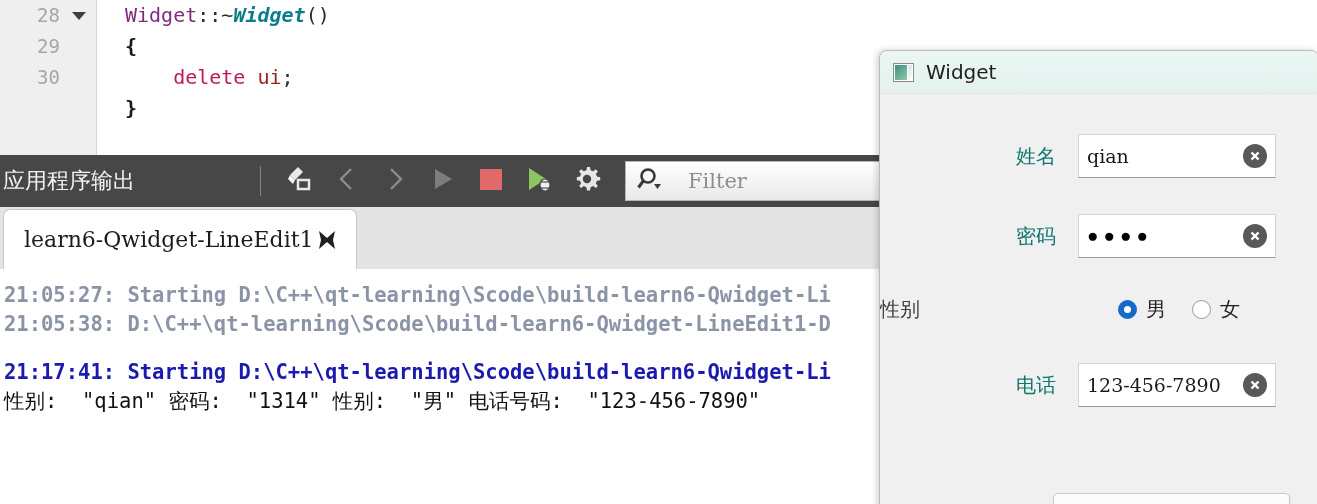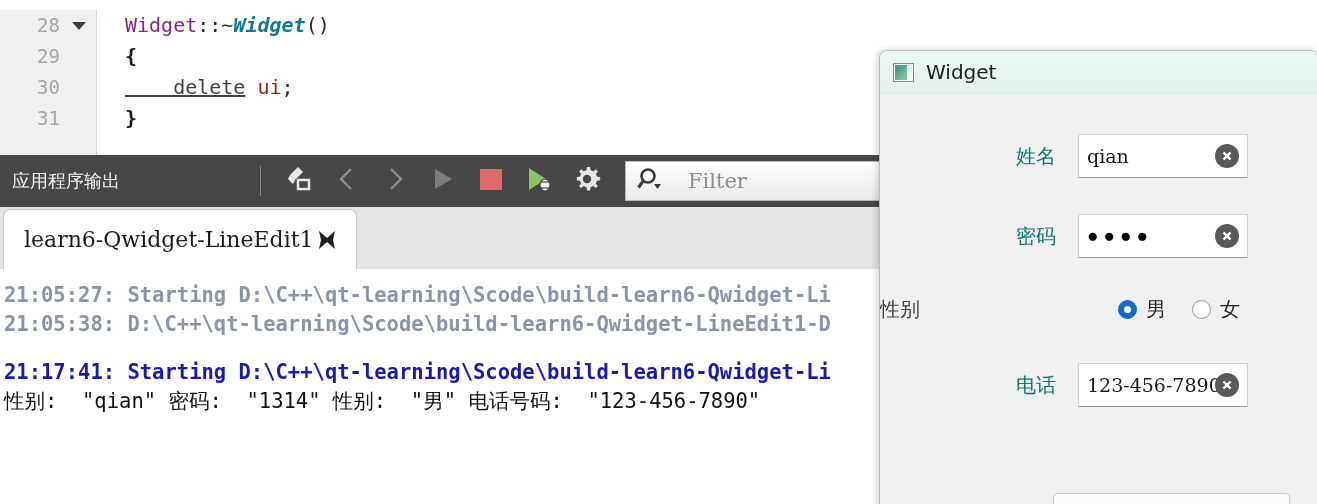--- a/index.html
+++ b/index.html
@@ -13,7 +13,7 @@
 
   
   .editor {
-    position: absolute; left: 0; top: 10px; width: 1279px; height: 155px;
+    position: absolute; left: 0; top: 0; width: 1279px; height: 155px;
     background: #ffffff;
   }
   .editor-gutter {

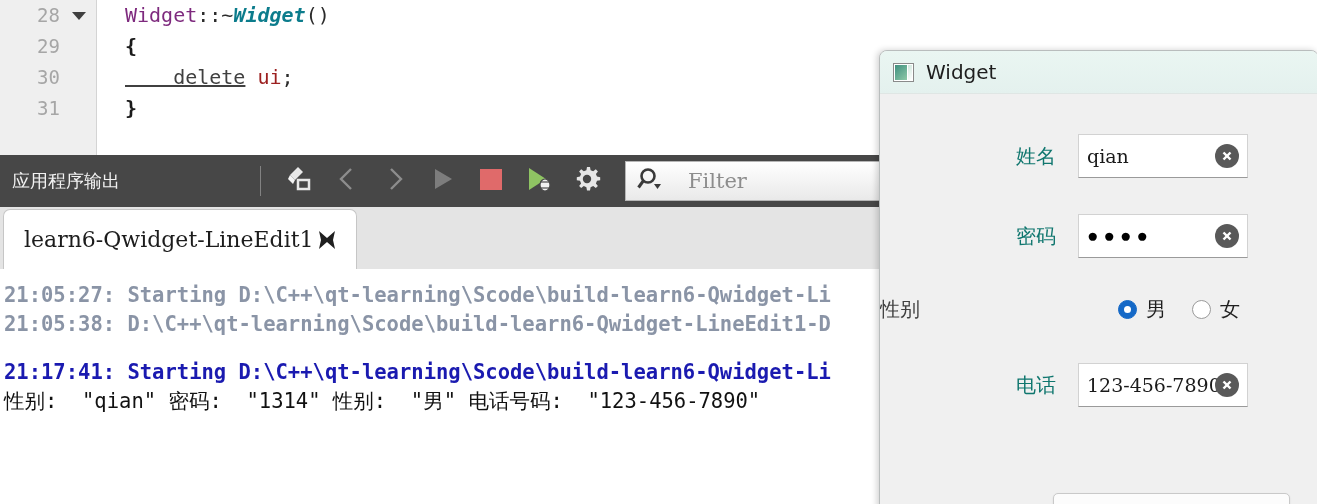--- a/index.html
+++ b/index.html
@@ -51,7 +51,7 @@
   .tk-cls   { color: #7e2a7e; }
   .tk-punct { color: #2b2b2b; }
   .tk-fn    { color: #0c7c8c; font-style: italic; font-weight: bold; }
-  .tk-kw    { color: #404040; text-decoration: underline; }
+  .tk-kw    { color: #be185d; }
   .tk-var   { color: #9c2020; }
   .tk-brace { color: #1a1a1a; font-weight: bold; }
 

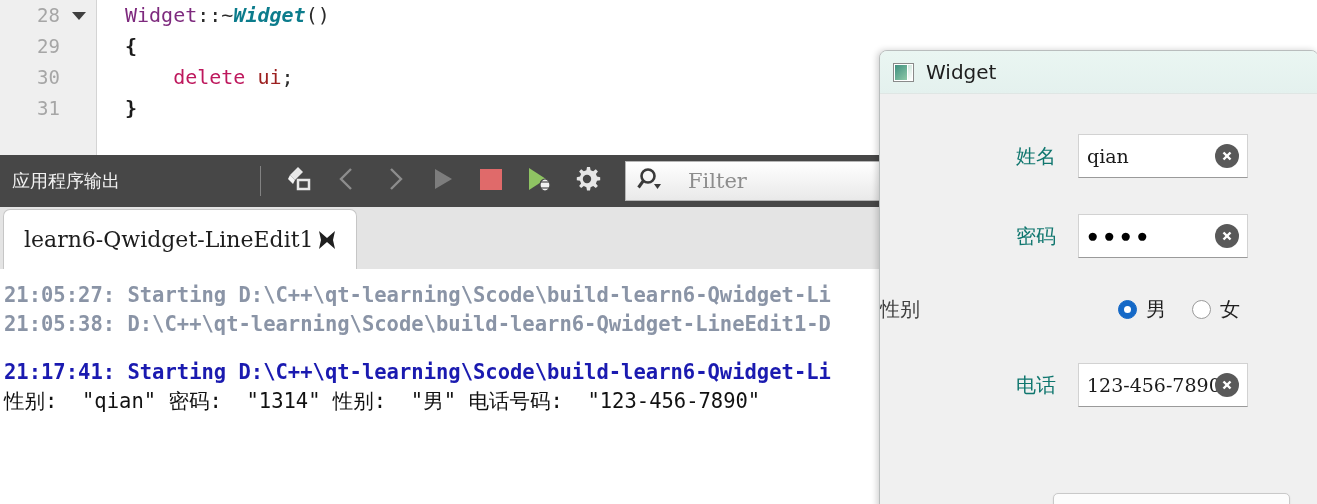--- a/index.html
+++ b/index.html
@@ -240,7 +240,6 @@
         <div class="gutter-row">28<span class="fold-tri"></span></div>
         <div class="gutter-row">29</div>
         <div class="gutter-row">30</div>
-        <div class="gutter-row">31</div>
       </div>
     <div class="code-area" id="codearea">
         <div class="code-row"><span class="tk-cls">Widget</span><span class="tk-punct">::~</span><span class="tk-fn">Widget</span><span class="tk-punct">()</span></div>

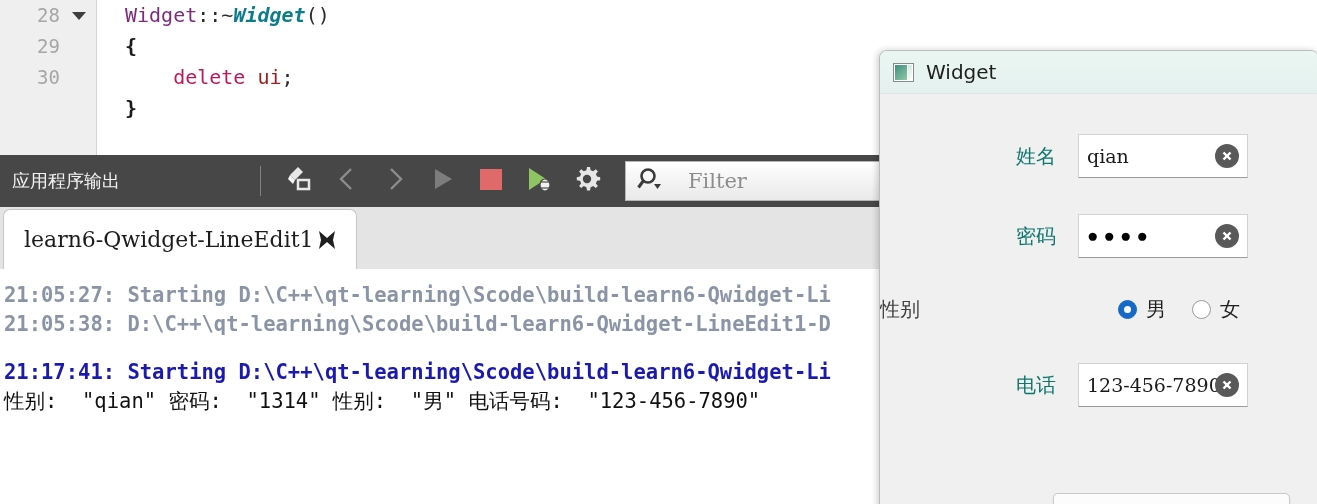--- a/index.html
+++ b/index.html
@@ -169,7 +169,7 @@
   }
   .field {
     position: relative;
-    width: 170px; height: 44px;
+    width: 198px; height: 44px;
     background: #ffffff;
     border: 1px solid #d2d2d2;
     border-bottom-color: #9a9a9a;

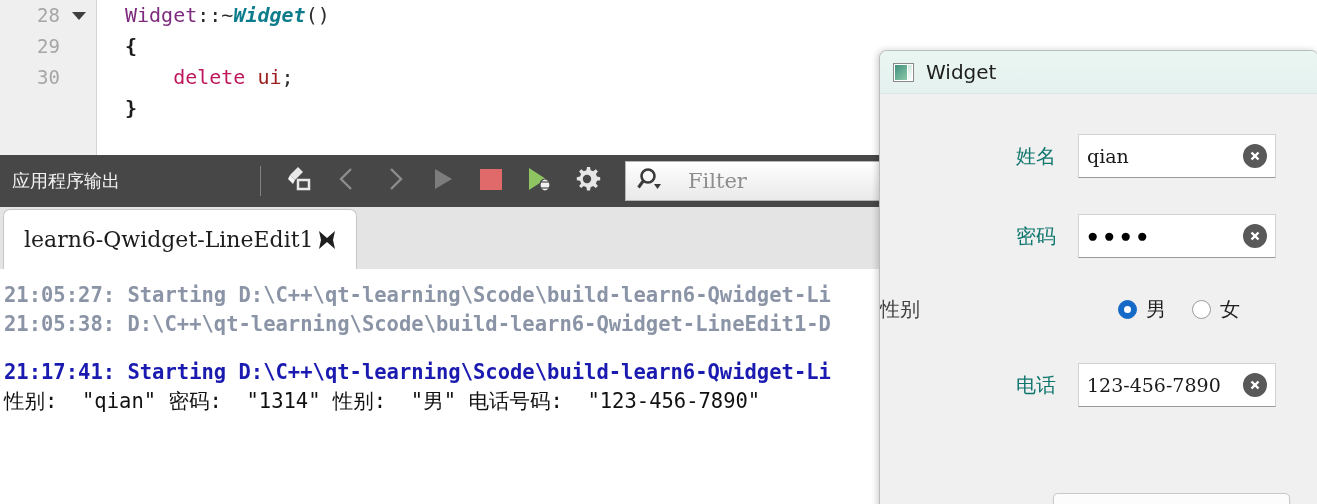--- a/index.html
+++ b/index.html
@@ -62,8 +62,8 @@
     display: flex; align-items: center;
   }
   .out-title {
-    color: #f2f2f2; font-size: 18px;
-    padding-left: 12px; width: 250px;
+    color: #f2f2f2; font-size: 22px;
+    padding-left: 3px; width: 250px;
     font-family: "DejaVu Sans", sans-serif;
   }
   .tb-sep {

